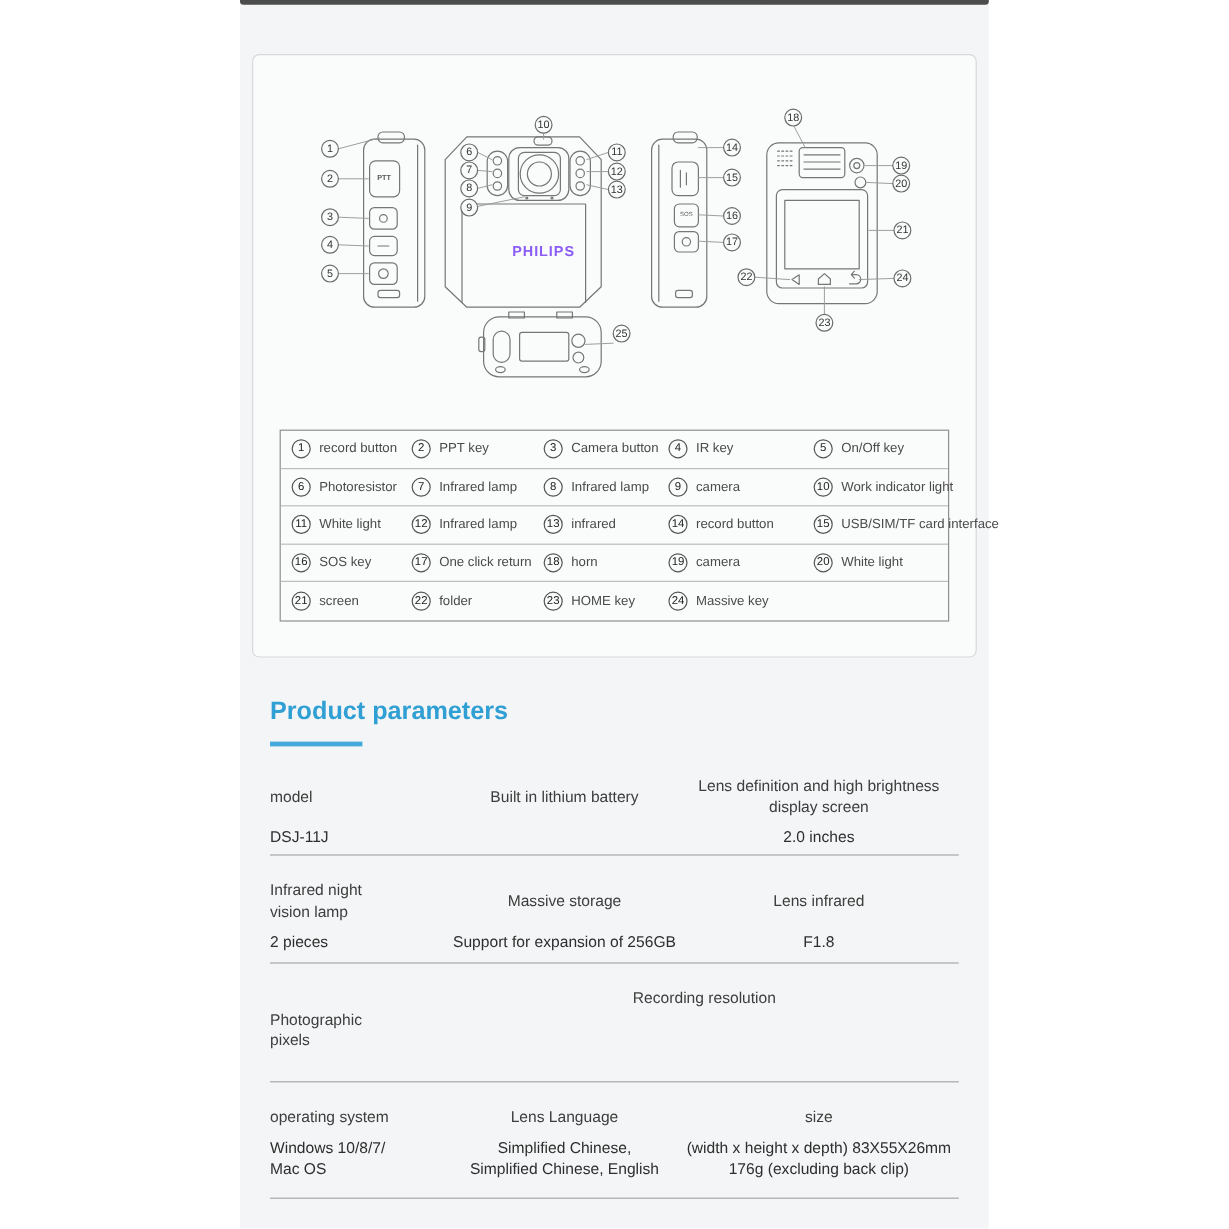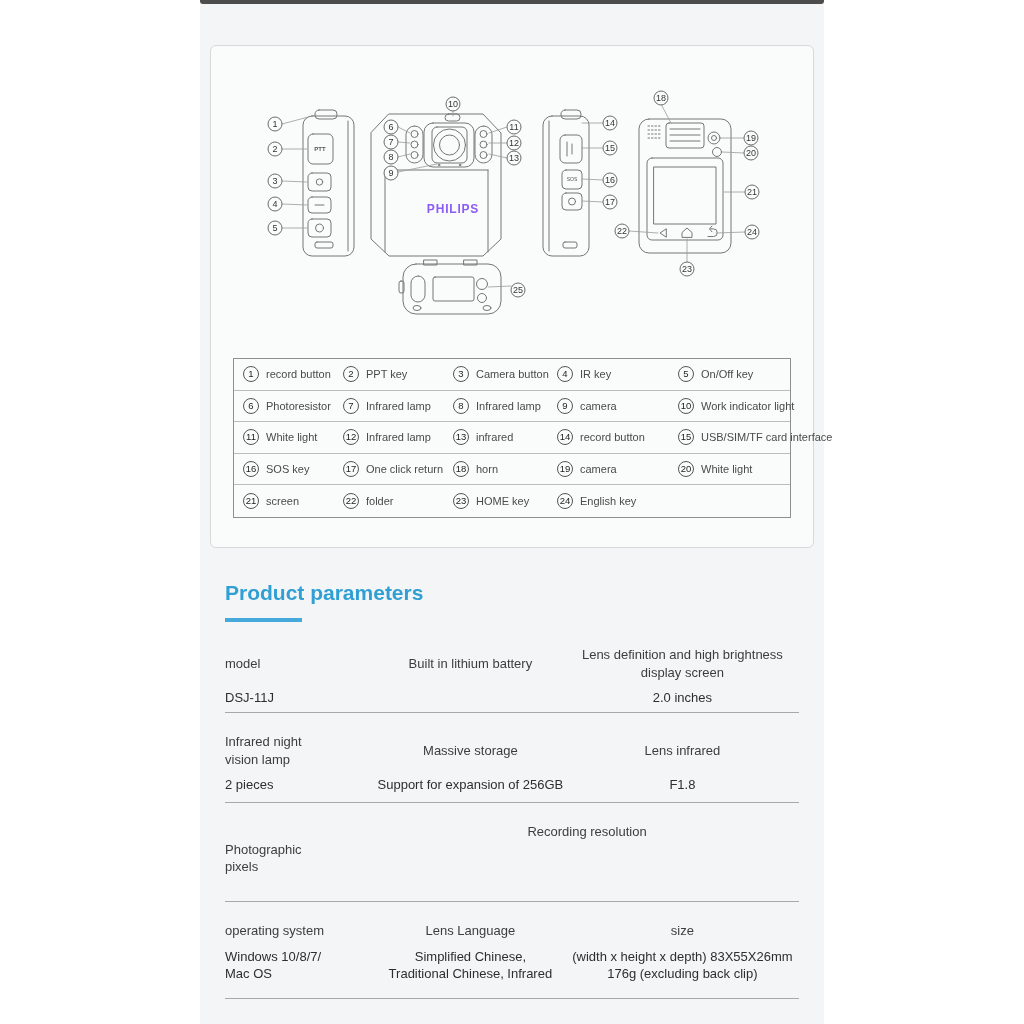--- a/index.html
+++ b/index.html
@@ -192,7 +192,7 @@
             <div class="callout" style="left: 411px; top: 185px;">22</div>
             <div class="callout" style="left: 476px; top: 223px;">23</div>
             <div class="callout" style="left: 541px; top: 186px;">24</div>
-            <div class="callout" style="left: 307px; top: 244px;">25</div>
+            <div class="callout" style="left: 307px; top: 232px;">25</div>
           </div>
         <div class="philips-logo">PHILIPS</div>
         <div class="ptt-label">PTT</div>

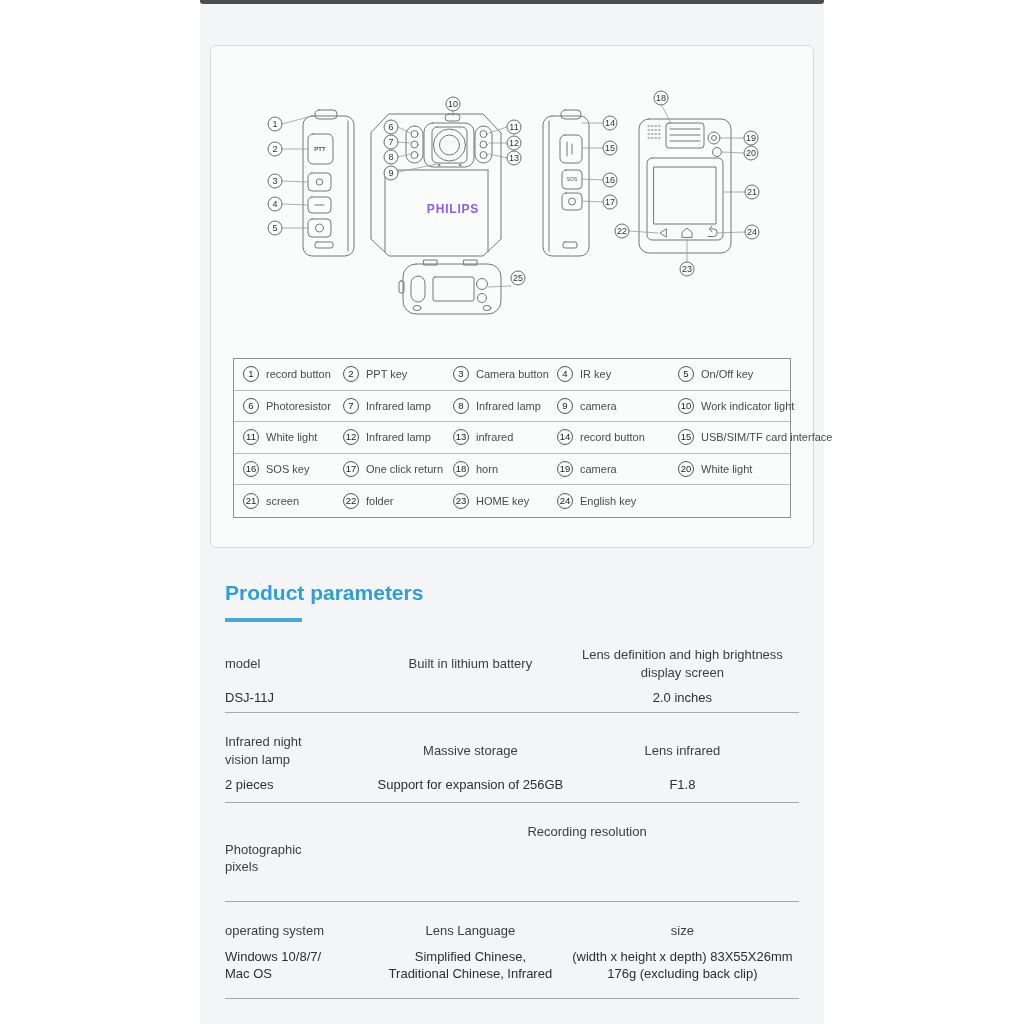--- a/index.html
+++ b/index.html
@@ -303,7 +303,7 @@
             </div>
             <div class="lcell">
               <span class="lbadge">24</span>
-              <span class="llabel">English key</span>
+              <span class="llabel">Massive key</span>
             </div>
           </div>
         </div>

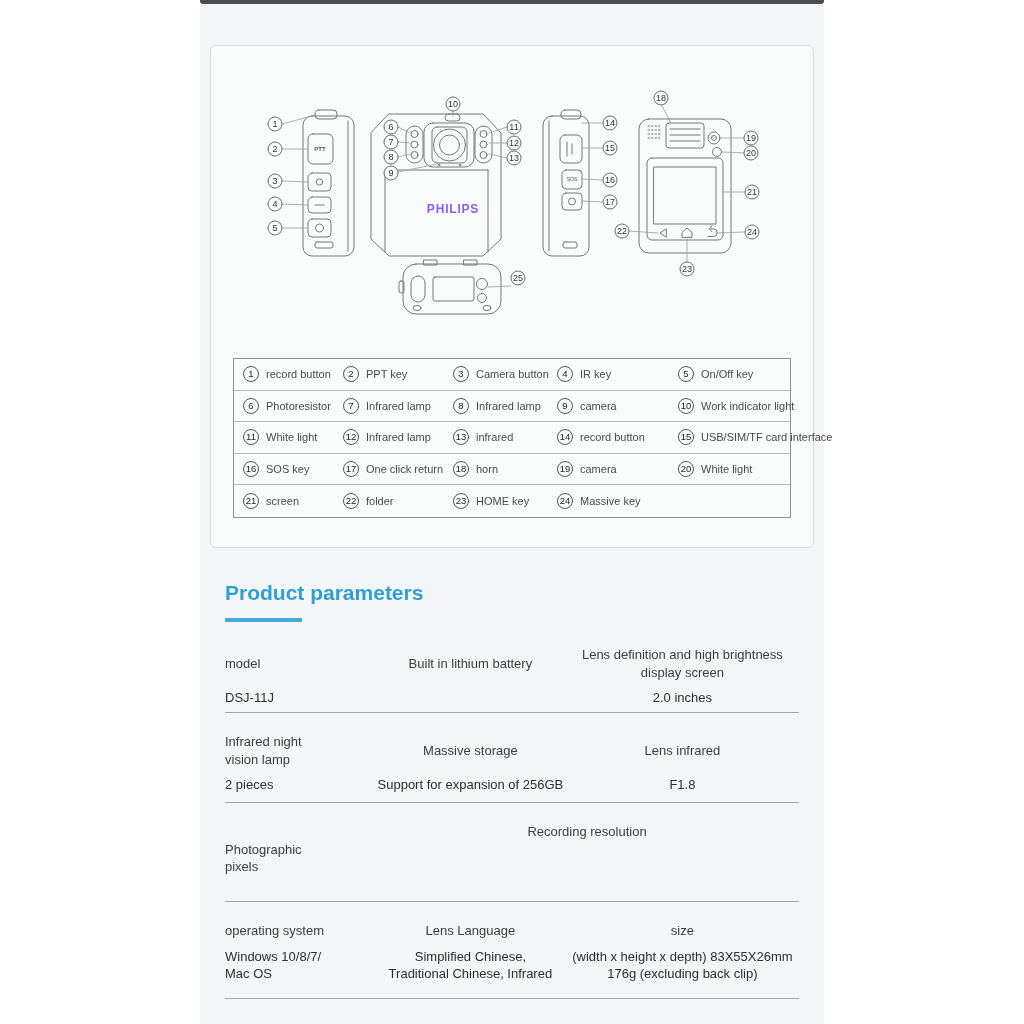--- a/index.html
+++ b/index.html
@@ -356,7 +356,7 @@
               <div class="scell val c1">Windows 10/8/7/
 Mac OS</div>
               <div class="scell val c2">Simplified Chinese,
-Traditional Chinese, Infrared</div>
+Simplified Chinese, English</div>
               <div class="scell val c3">(width x height x depth) 83X55X26mm
 176g (excluding back clip)</div>
             </div>

